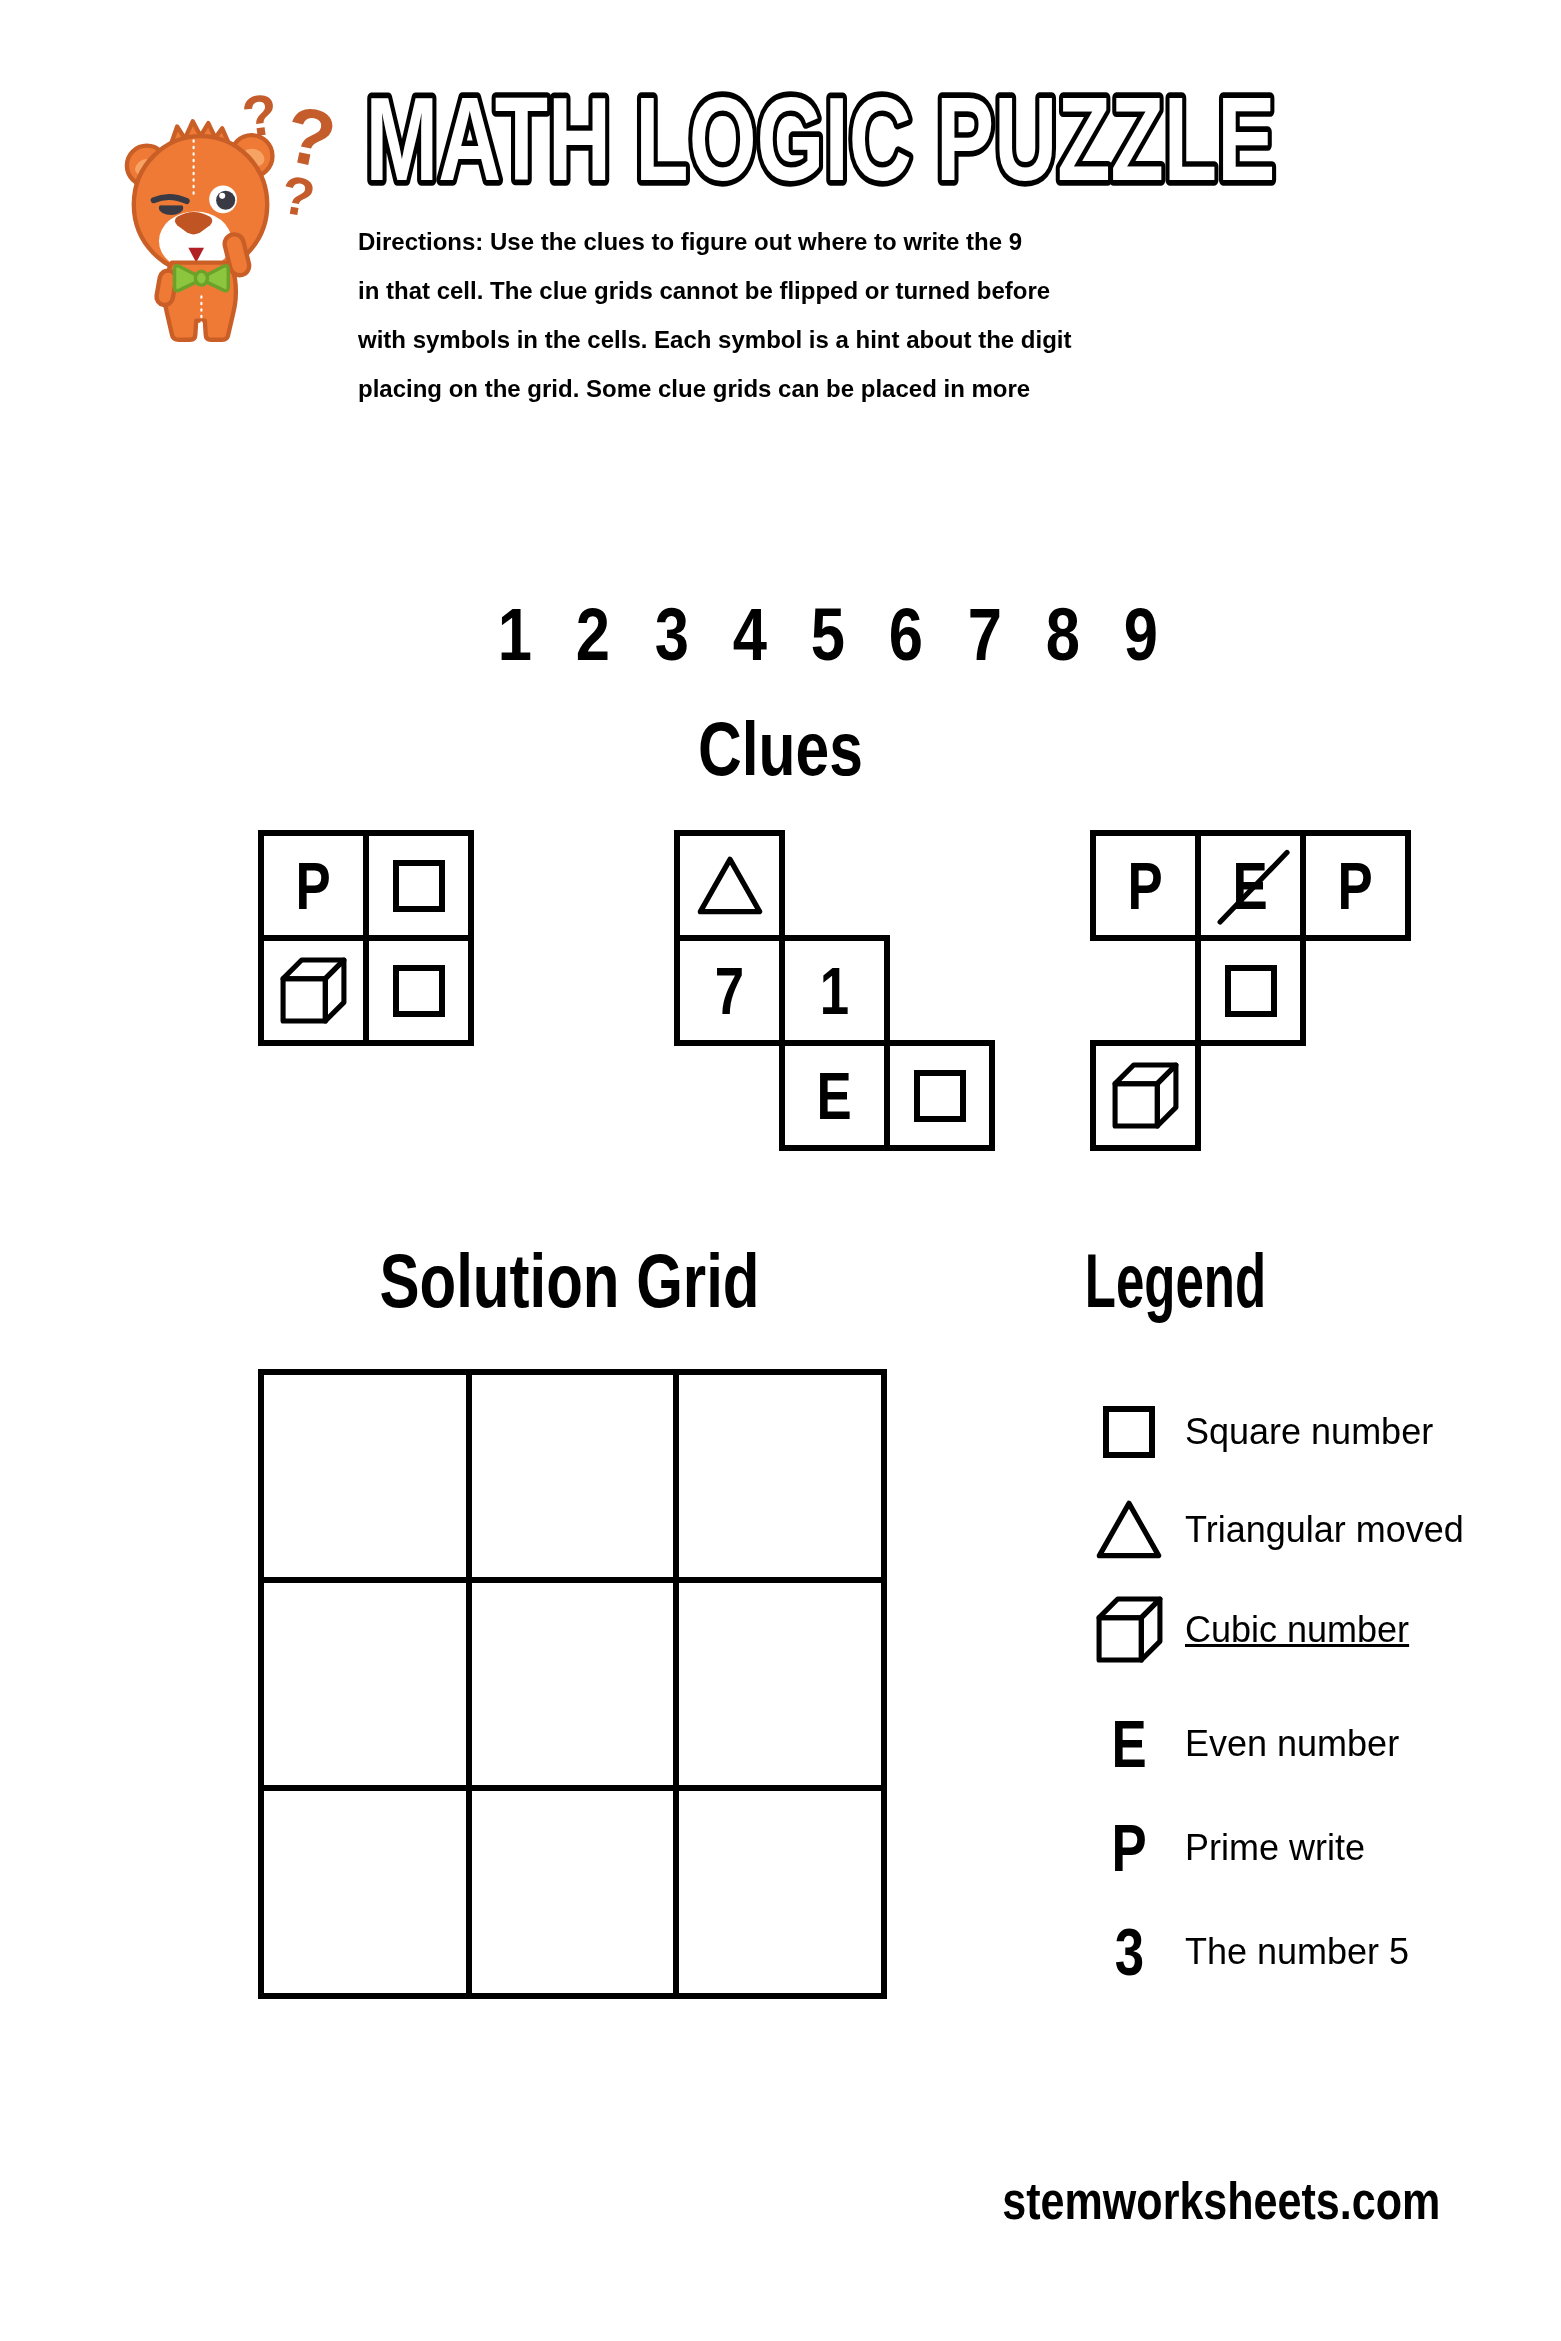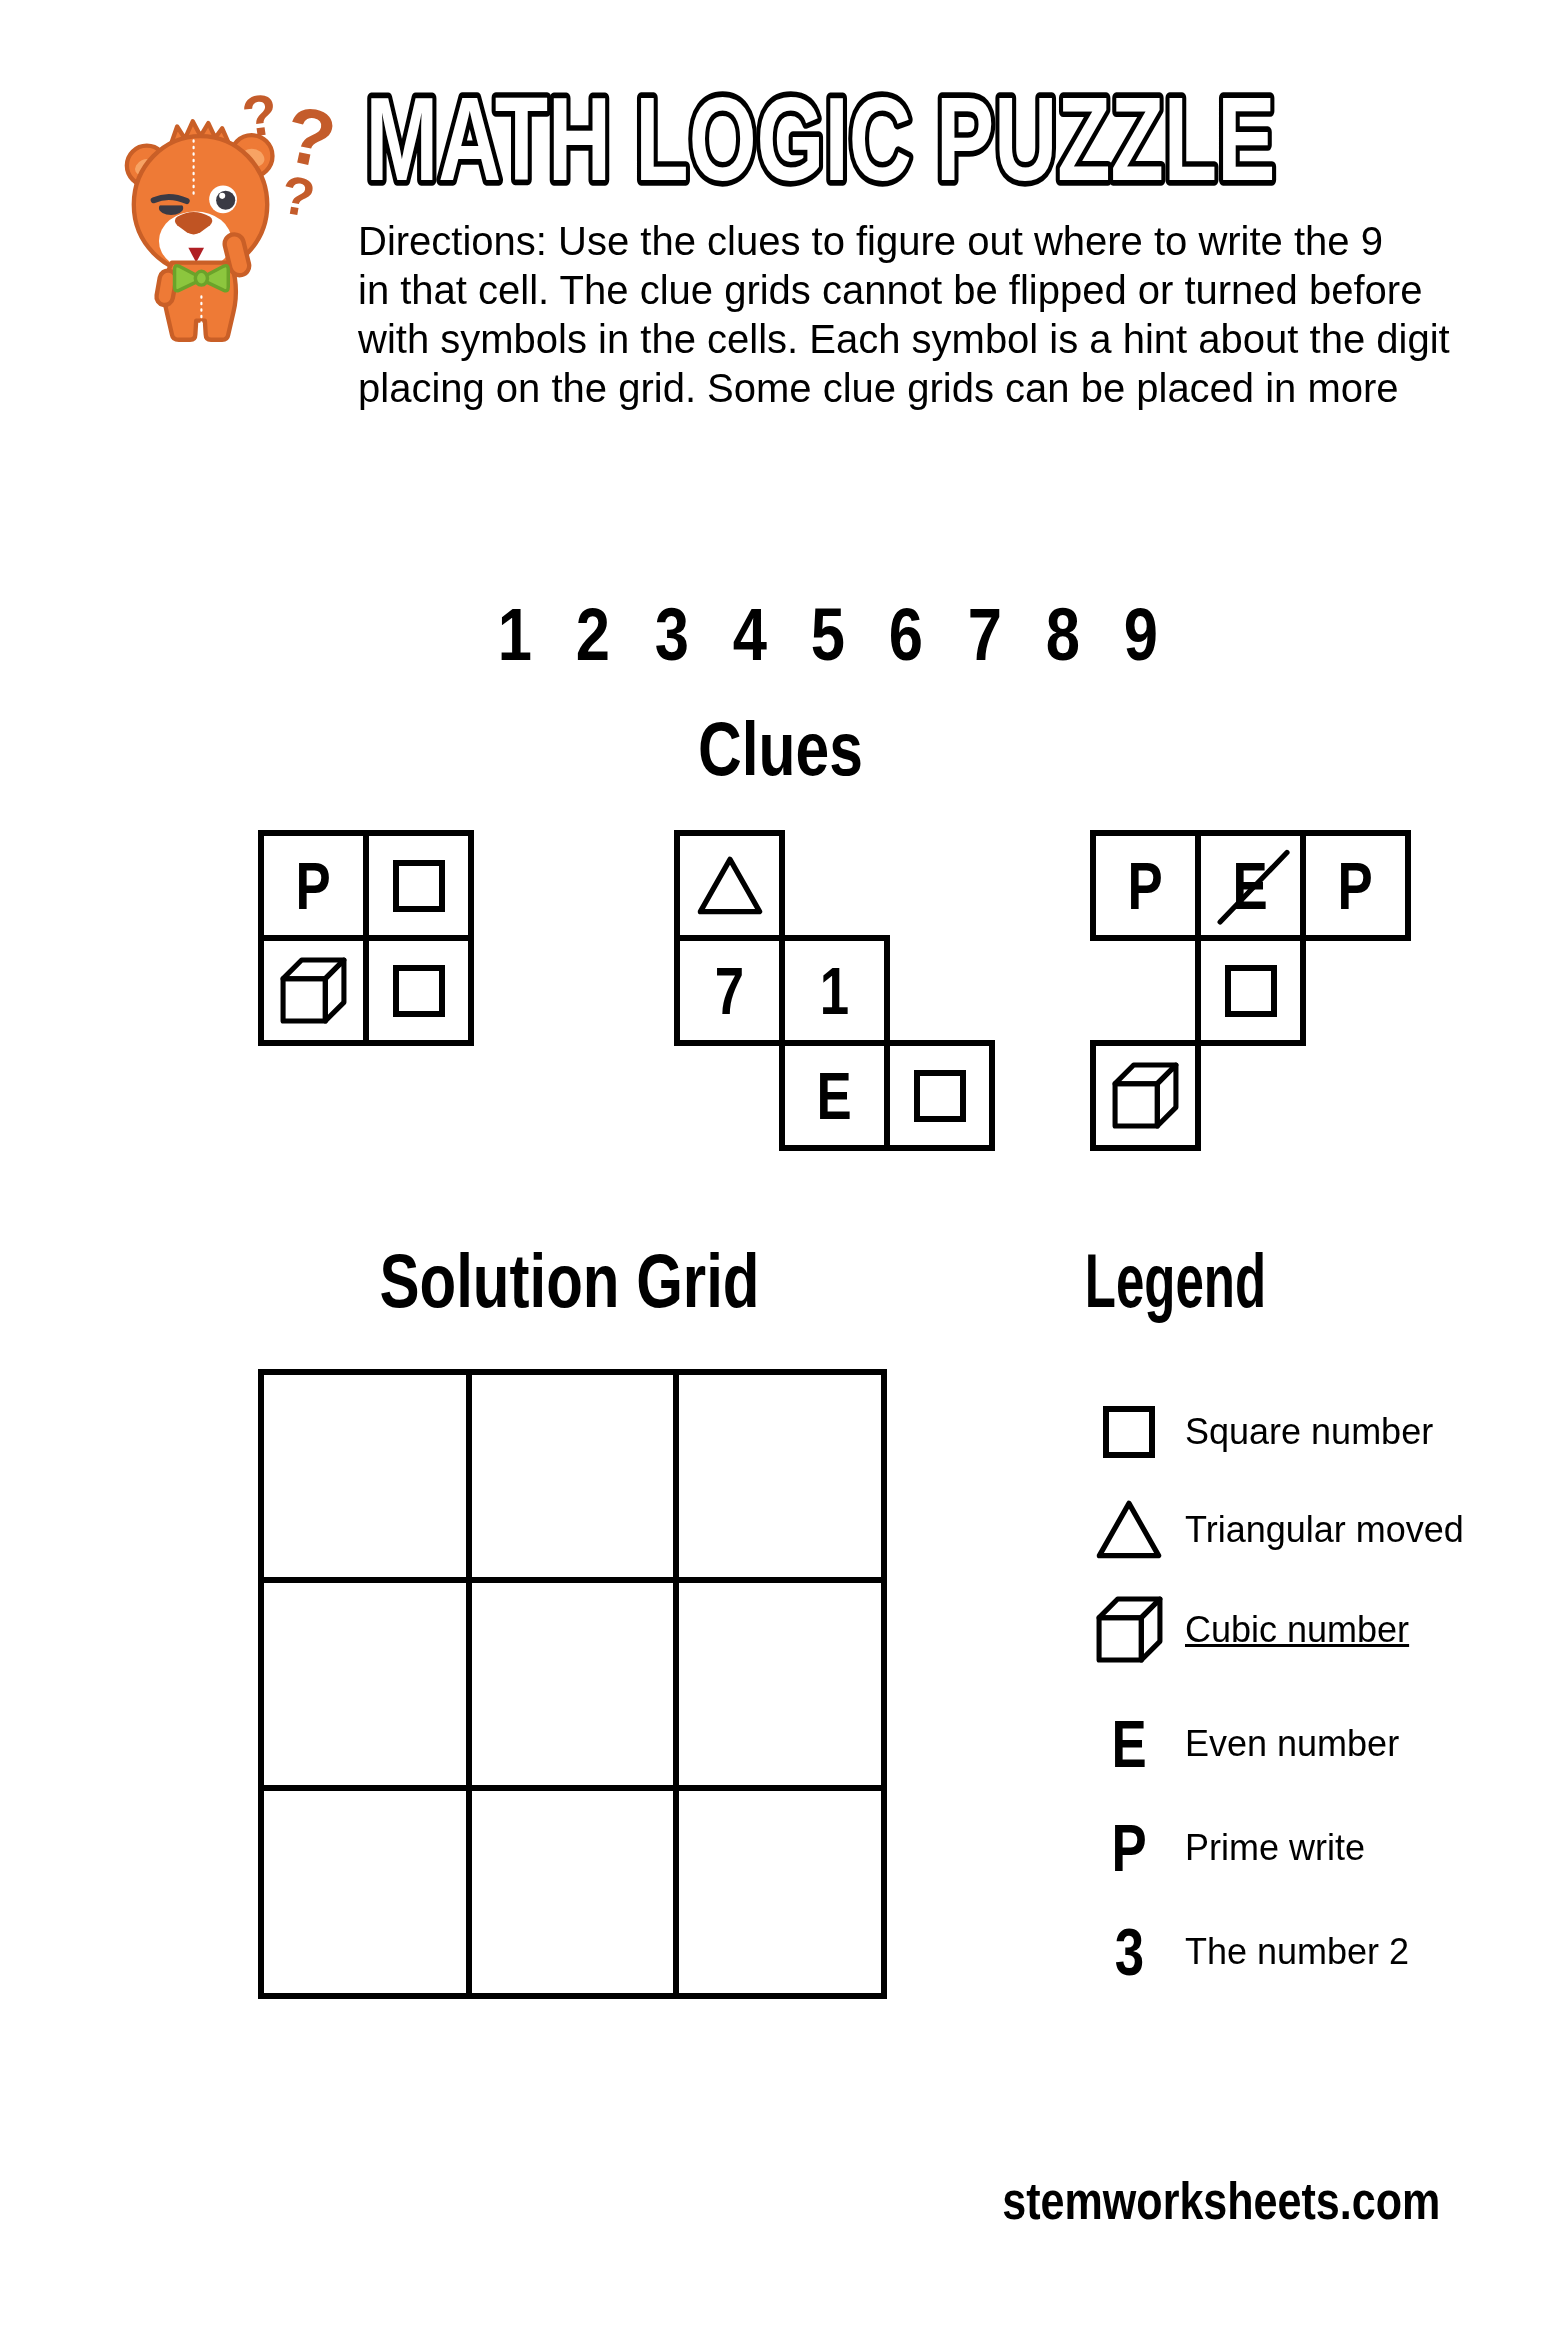--- a/index.html
+++ b/index.html
@@ -16,7 +16,7 @@
 
   
   .directions{position:absolute;left:358px;top:217px;}
-  .dir-line{white-space:nowrap;font-size:40px;line-height:49px;}
+  .dir-line{white-space:nowrap;font-size:24px;line-height:49px;font-weight:bold;}
 
   
   .digits-row{position:absolute;left:494px;top:597px;width:668px;display:flex;

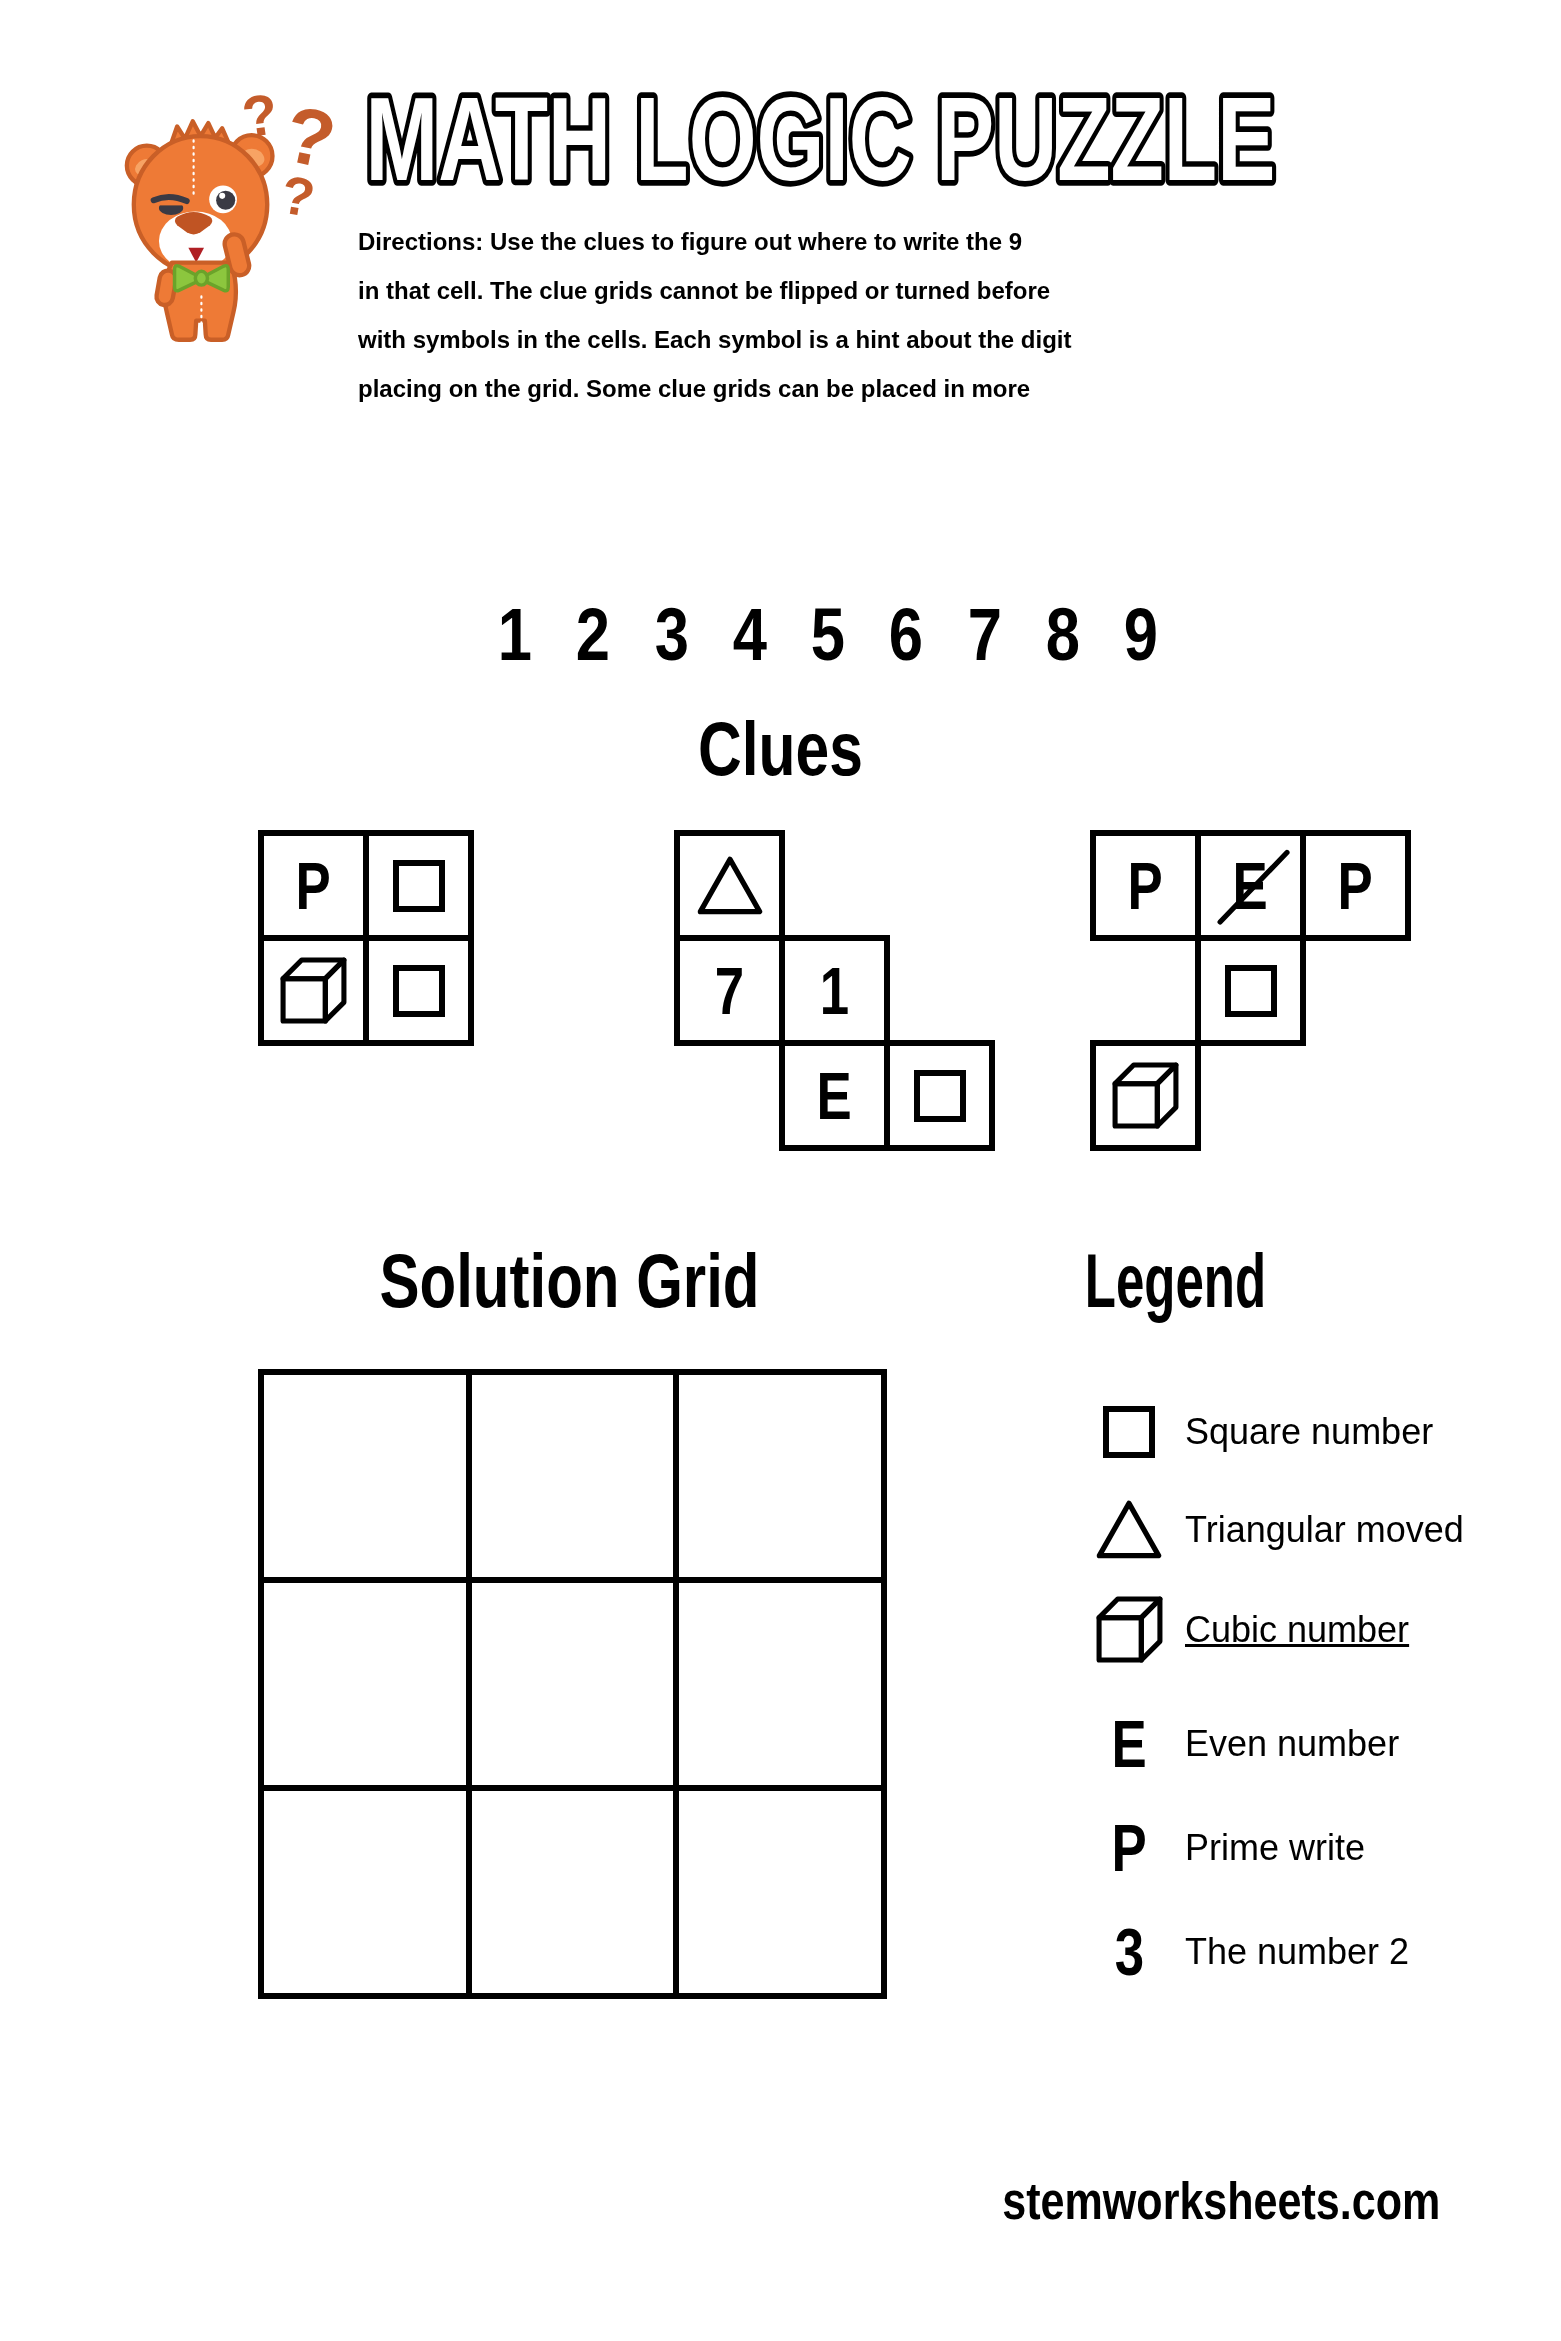--- a/index.html
+++ b/index.html
@@ -246,7 +246,7 @@
         <div class="legend-sym">
           <span class="letter">3</span>
         </div>
-        <span class="legend-label">The number 2</span>
+        <span class="legend-label">The number 5</span>
       </div>
     </div>
 

